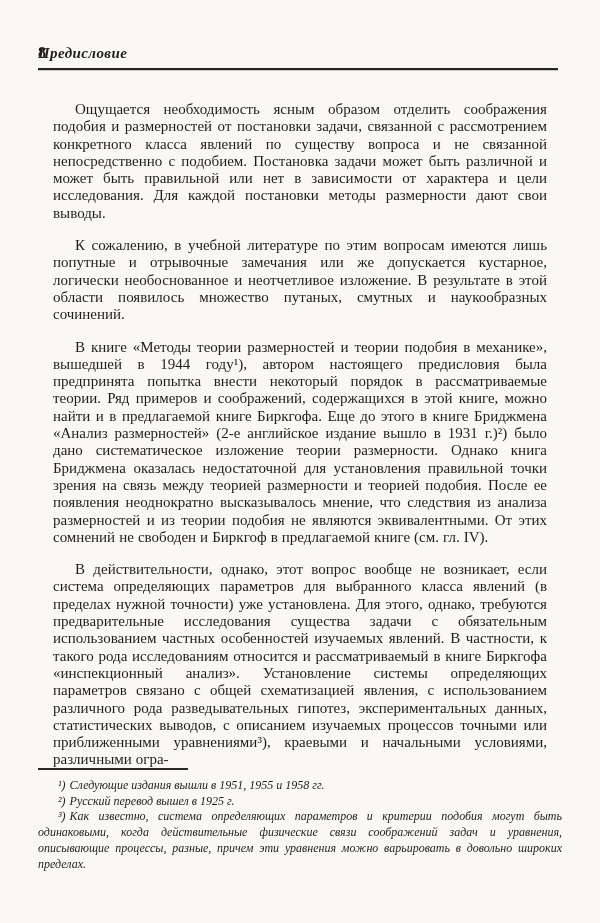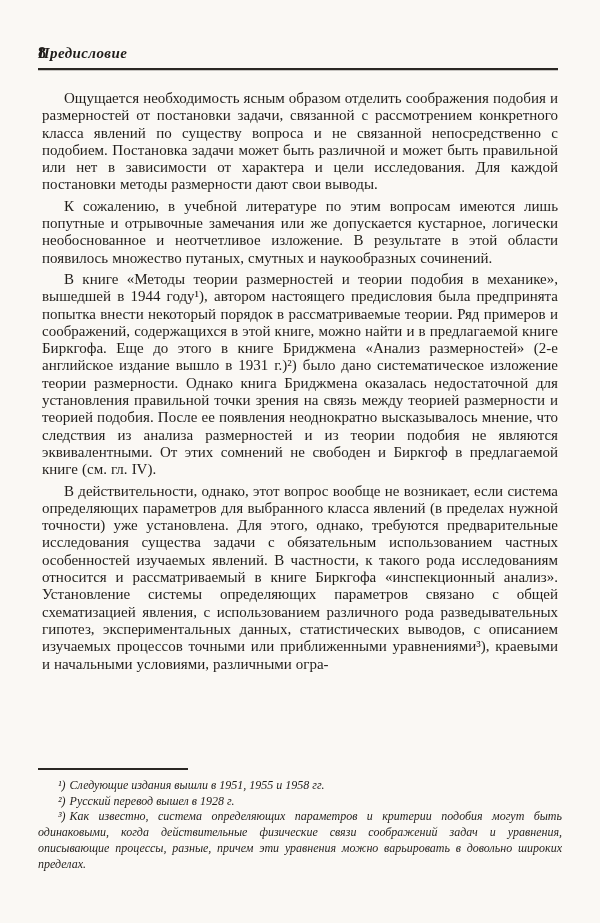--- a/index.html
+++ b/index.html
@@ -66,7 +66,7 @@
       word-spacing: 0.3px;
     }
     .body-text p {
-      margin: 4px;
+      margin: 15px;
       text-indent: 22px;
     }
     

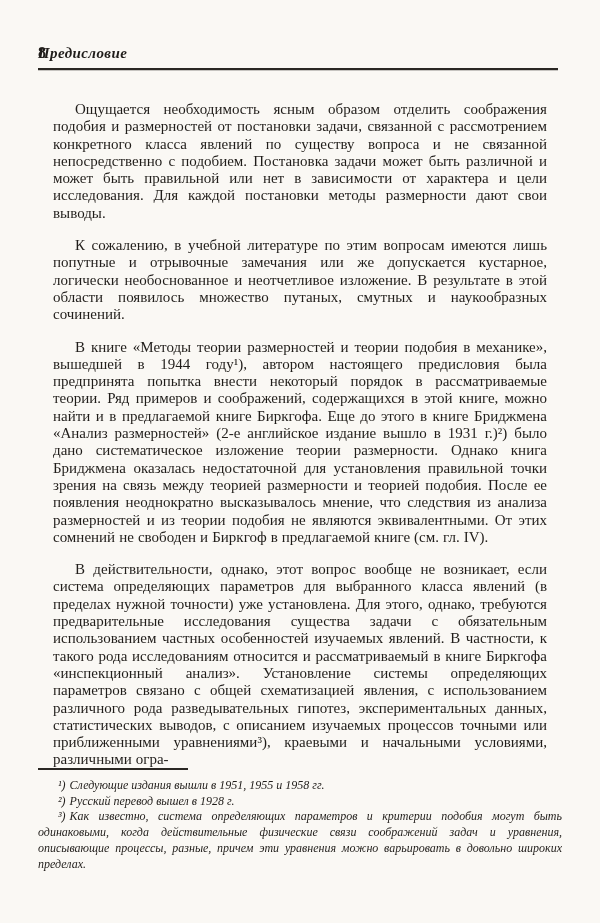--- a/index.html
+++ b/index.html
@@ -118,7 +118,7 @@
   <footer class="footnotes">
     <div class="footnote-rule"></div>
     <p><span class="fn-marker">¹)</span><span>Следующие издания вышли в 1951, 1955 и 1958 гг.</span></p>
-    <p><span class="fn-marker">²)</span><span>Русский перевод вышел в 1928 г.</span></p>
+    <p><span class="fn-marker">²)</span><span>Русский перевод вышел в 1925 г.</span></p>
     <p><span class="fn-marker">³)</span><span>Как известно, система определяющих параметров и критерии подобия могут быть одинаковыми, когда действительные физические связи соображений задач и уравнения, описывающие процессы, разные, причем эти уравнения можно варьировать в довольно широких пределах.</span></p>
   </footer>
 

